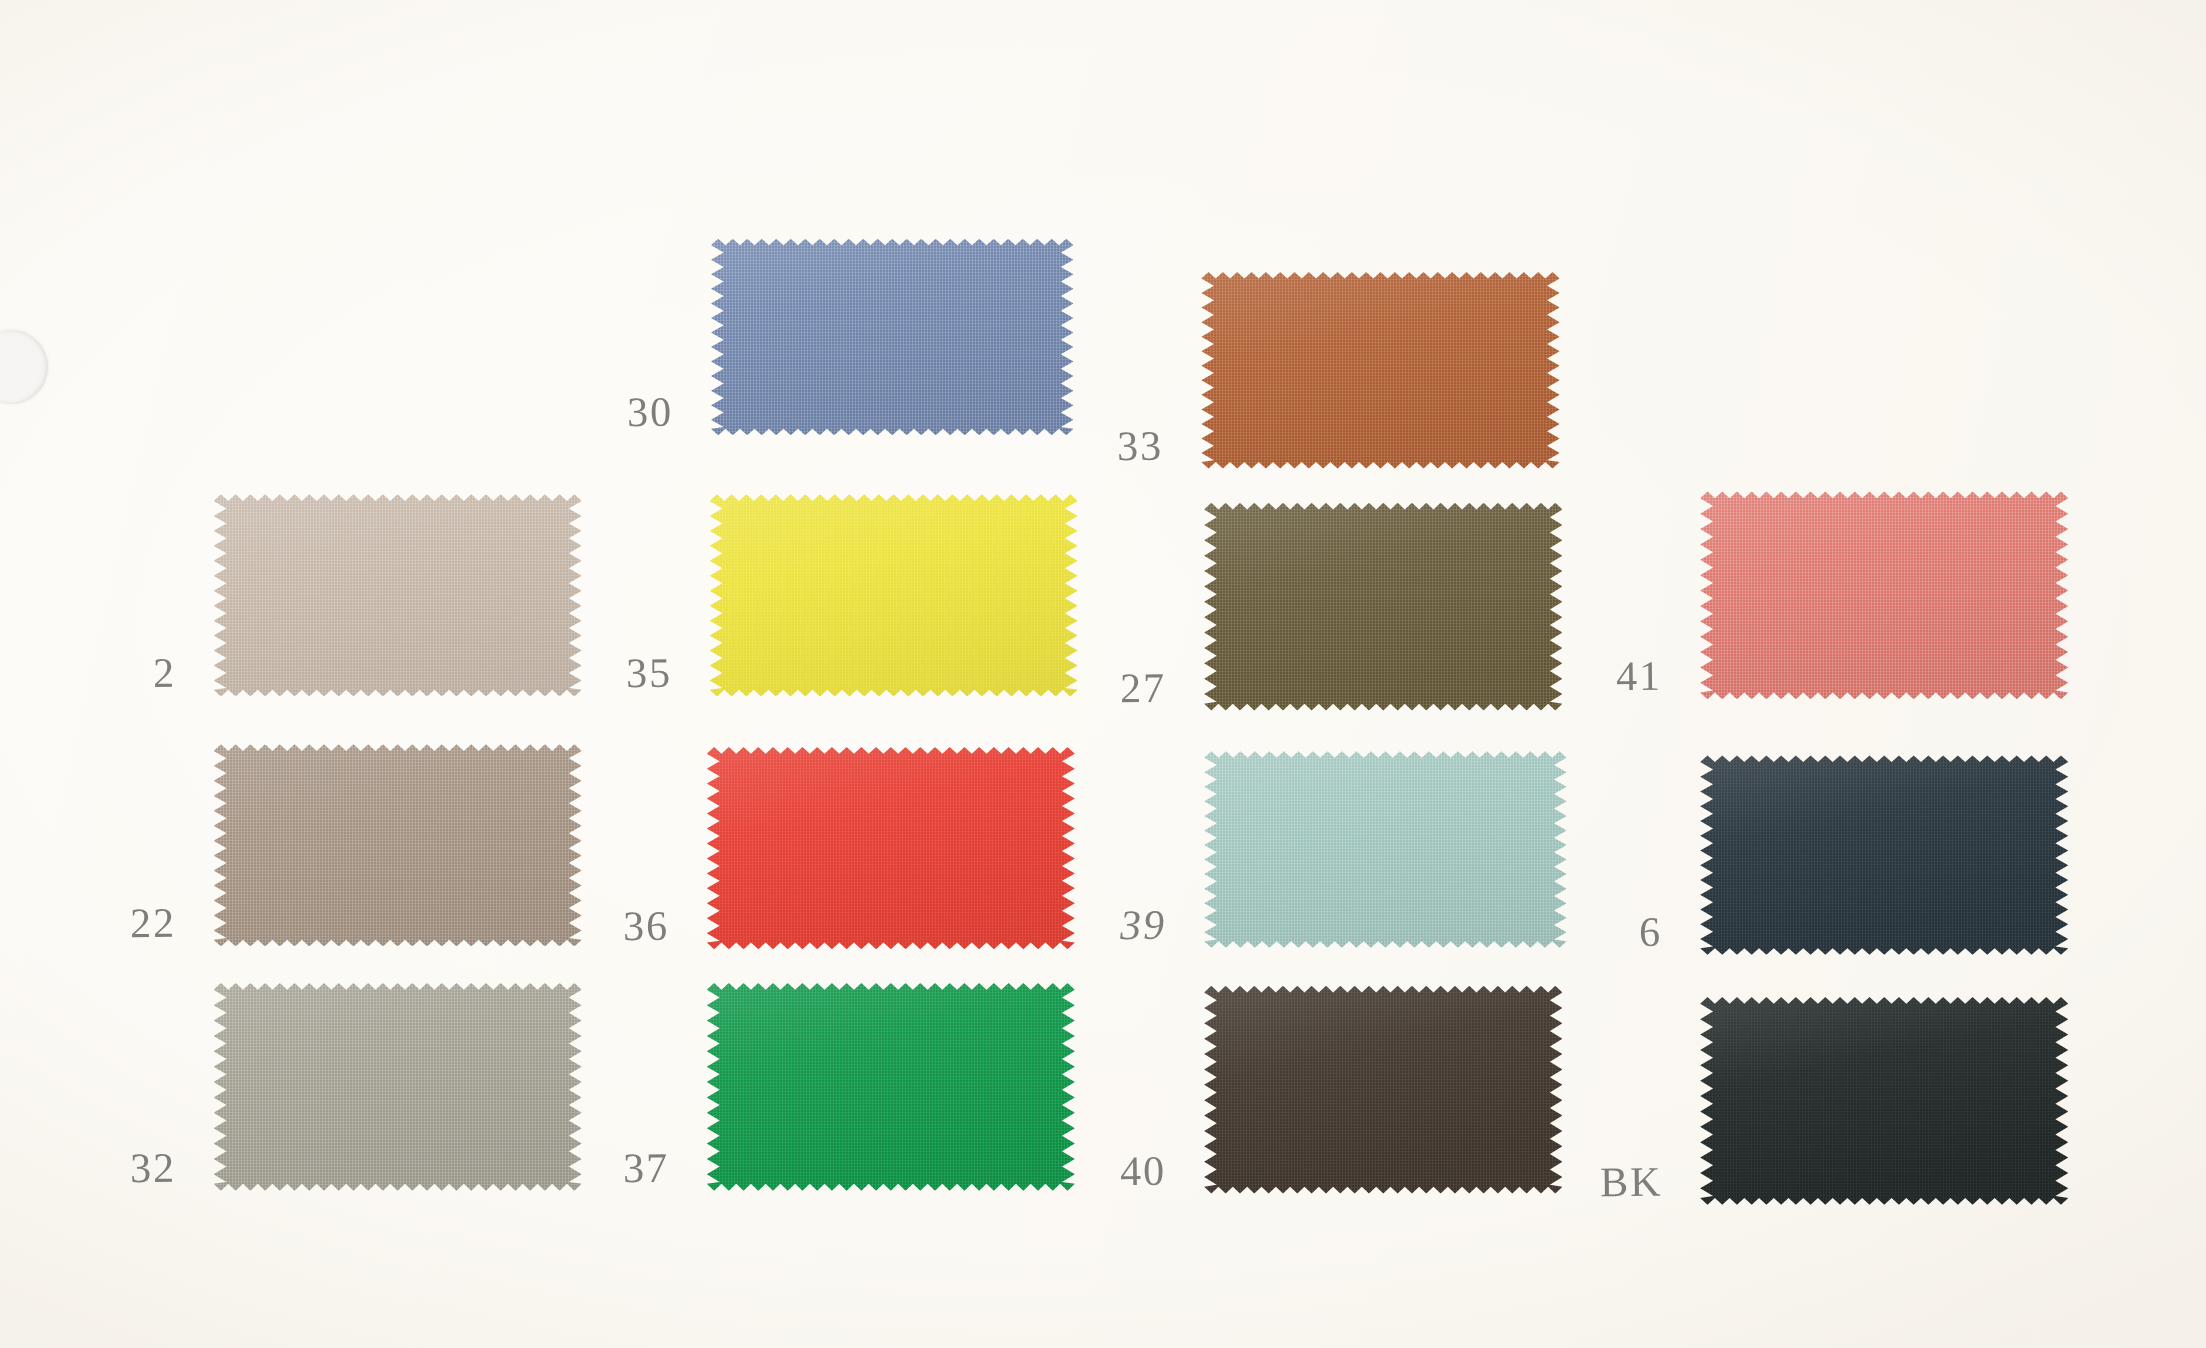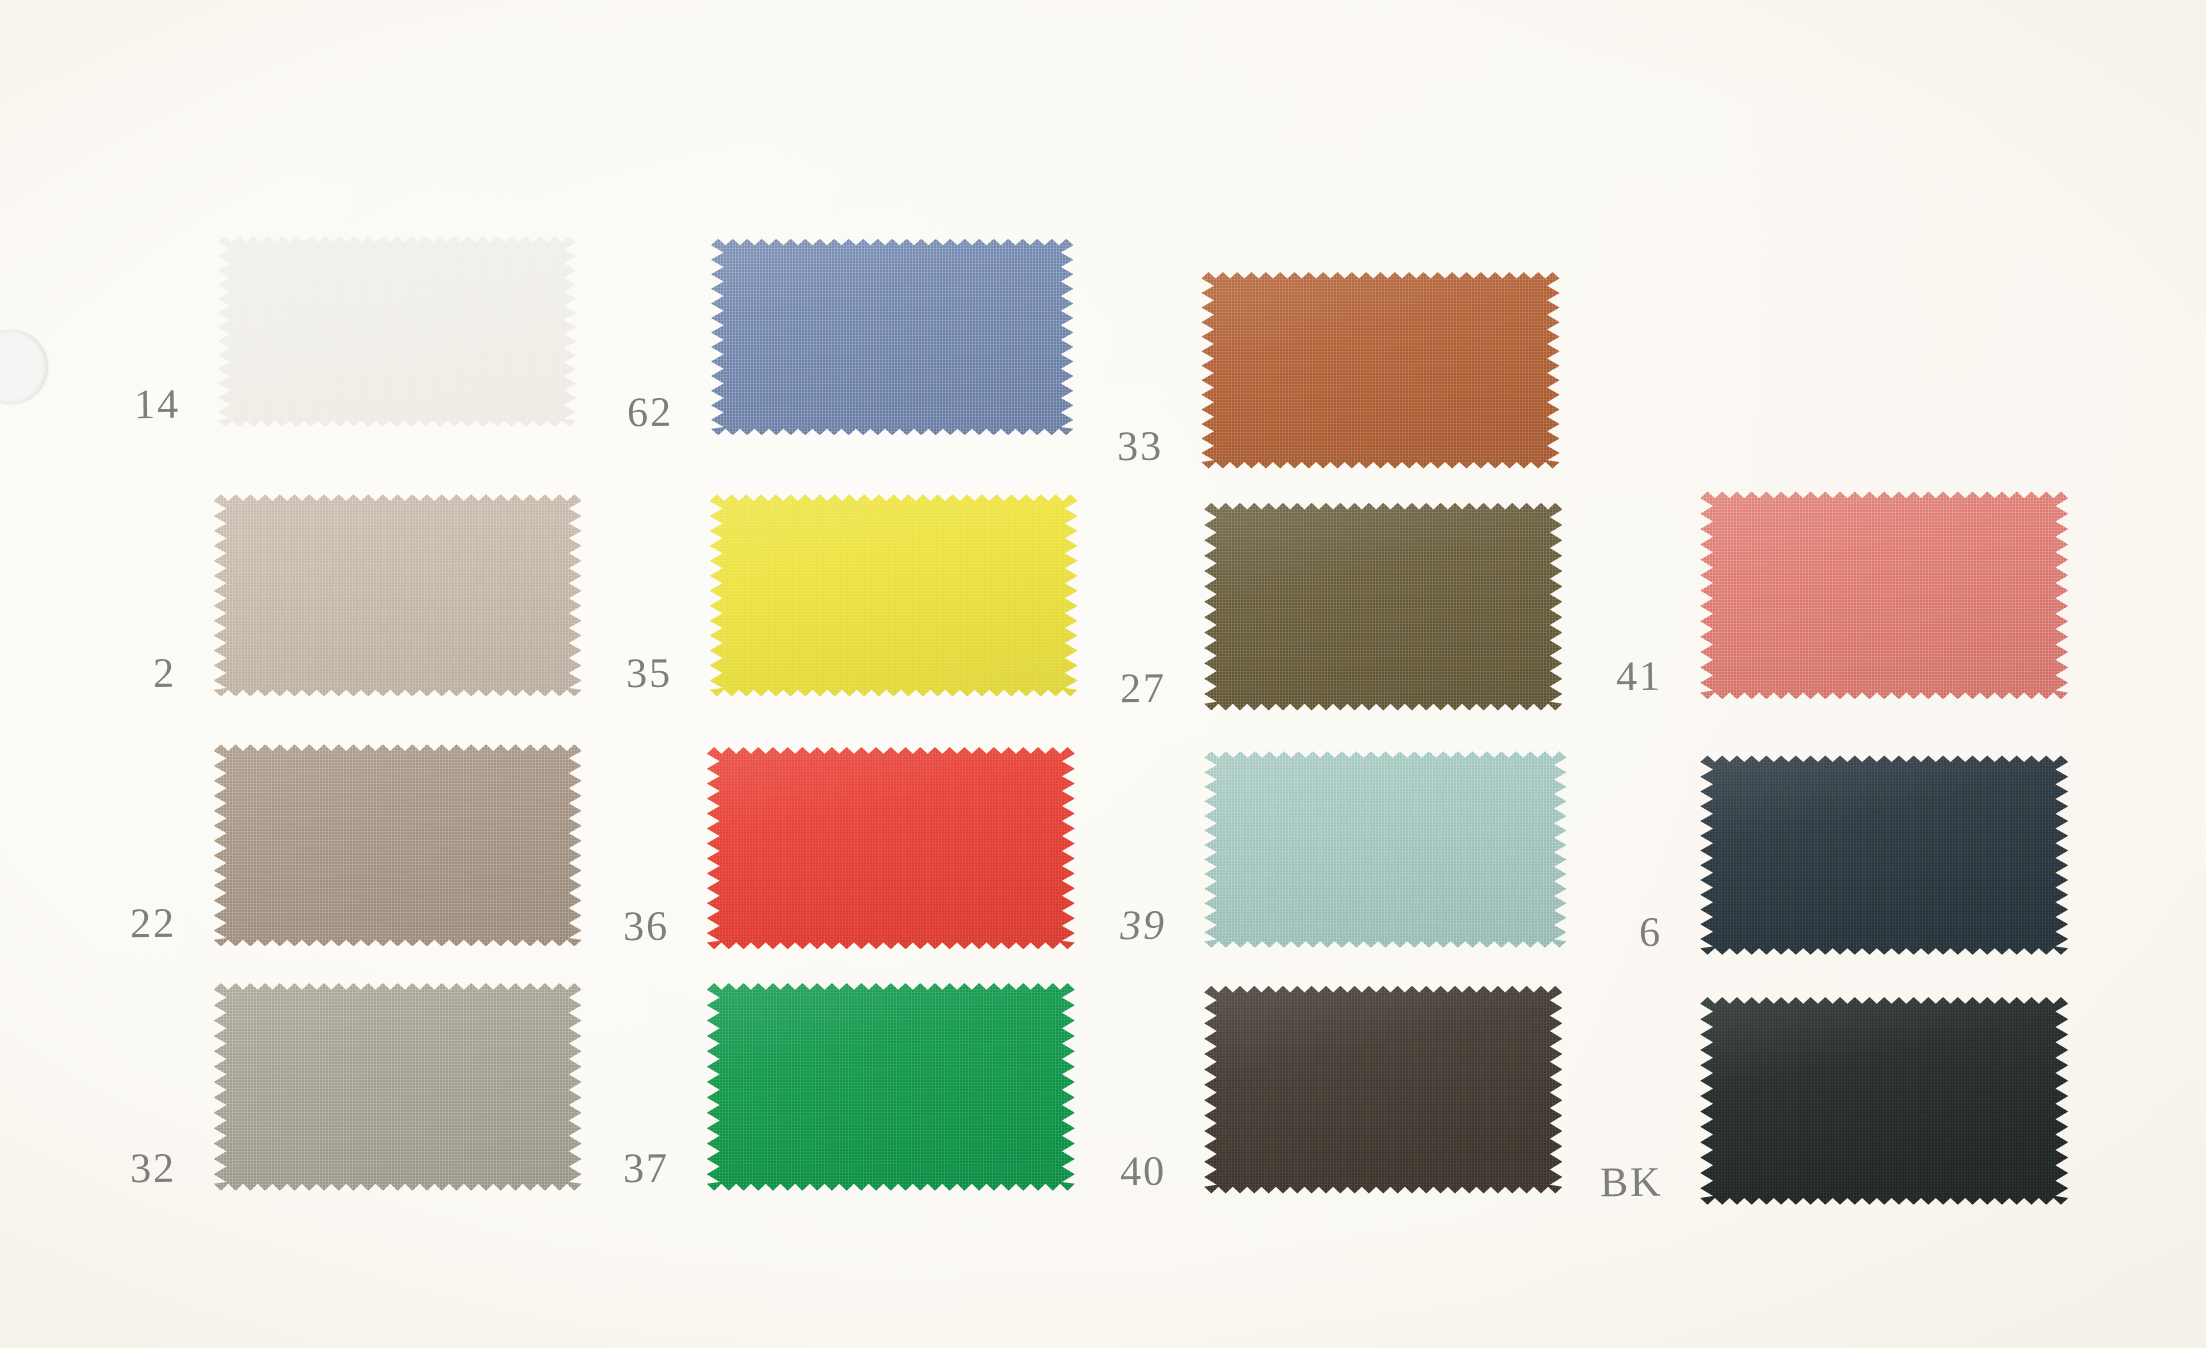--- a/index.html
+++ b/index.html
@@ -163,16 +163,6 @@
   <div id="punch-hole"></div>
 
   <div id="grid">
-      <div class="cell" style="left: 217.79px; top: 235.9px; width: 358.299px; height: 190.967px;">
-        <div class="swatch-label">14</div>
-        <div class="swatch pale">
-          <div class="swatch-fabric shadow" style="background: rgba(225, 222, 215, 0.6);"></div>
-          <div class="swatch-fabric" style="background-color: rgb(247, 245, 239);">
-            <div class="weave"></div>
-            <div class="sheen"></div>
-          </div>
-        </div>
-      </div>
       <div class="cell" style="left: 710.978px; top: 238.708px; width: 362.515px; height: 196.583px;">
         <div class="swatch-label">62</div>
         <div class="swatch">

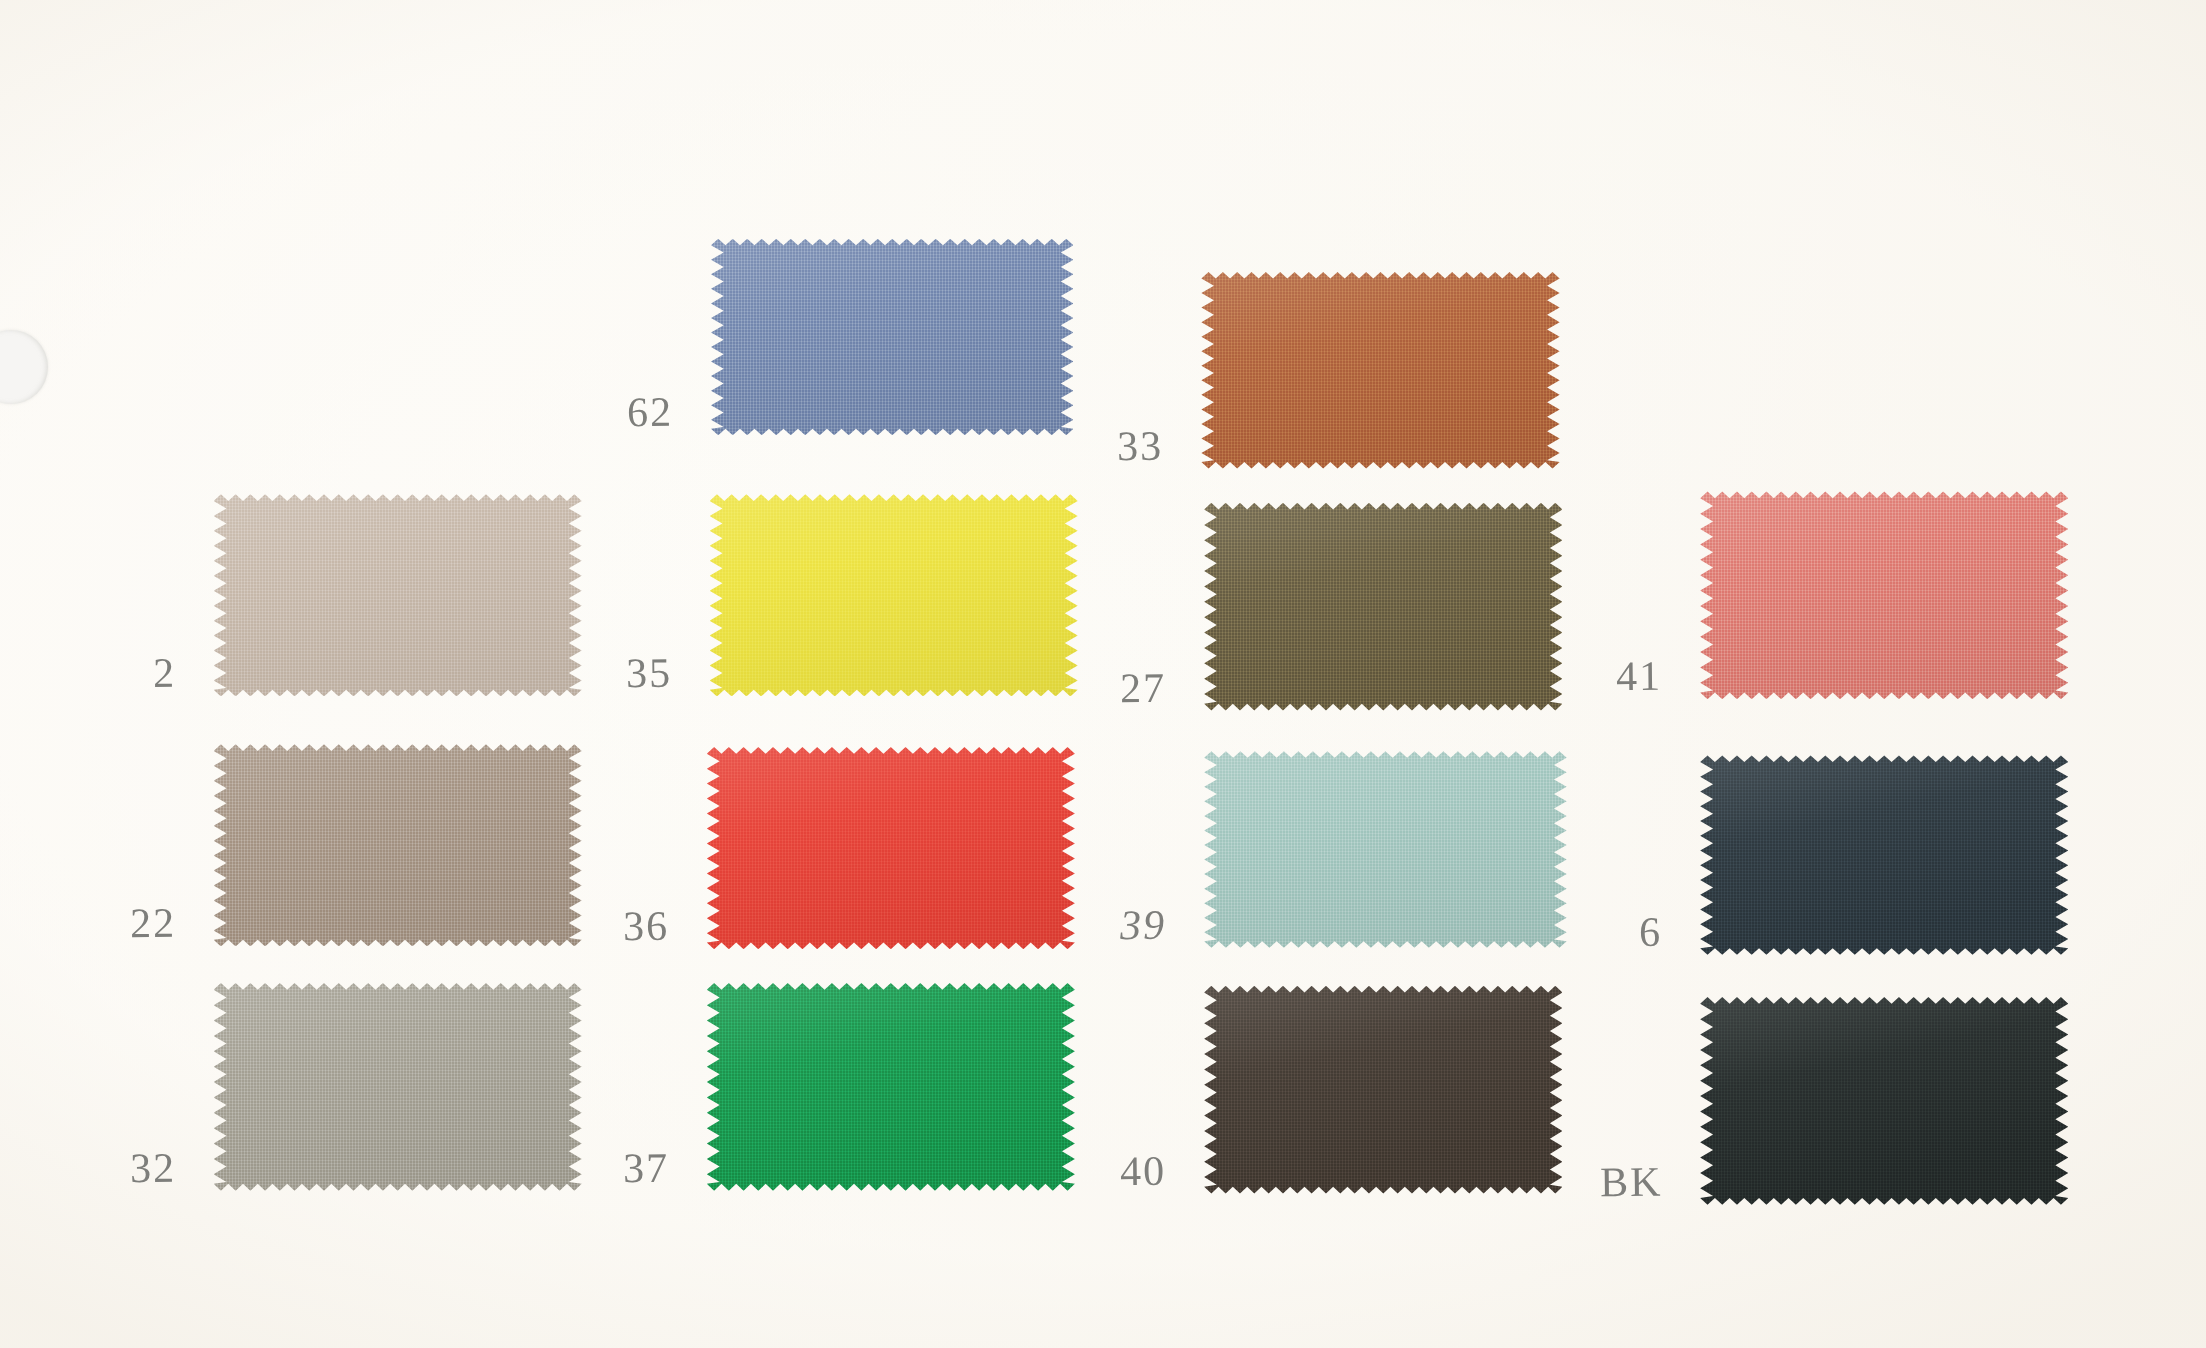--- a/index.html
+++ b/index.html
@@ -164,7 +164,7 @@
 
   <div id="grid">
       <div class="cell" style="left: 710.978px; top: 238.708px; width: 362.515px; height: 196.583px;">
-        <div class="swatch-label">62</div>
+        <div class="swatch-label">30</div>
         <div class="swatch">
           <div class="swatch-fabric shadow" style="background: rgba(90, 85, 80, 0.65);"></div>
           <div class="swatch-fabric" style="background-color: rgb(123, 143, 180);">

